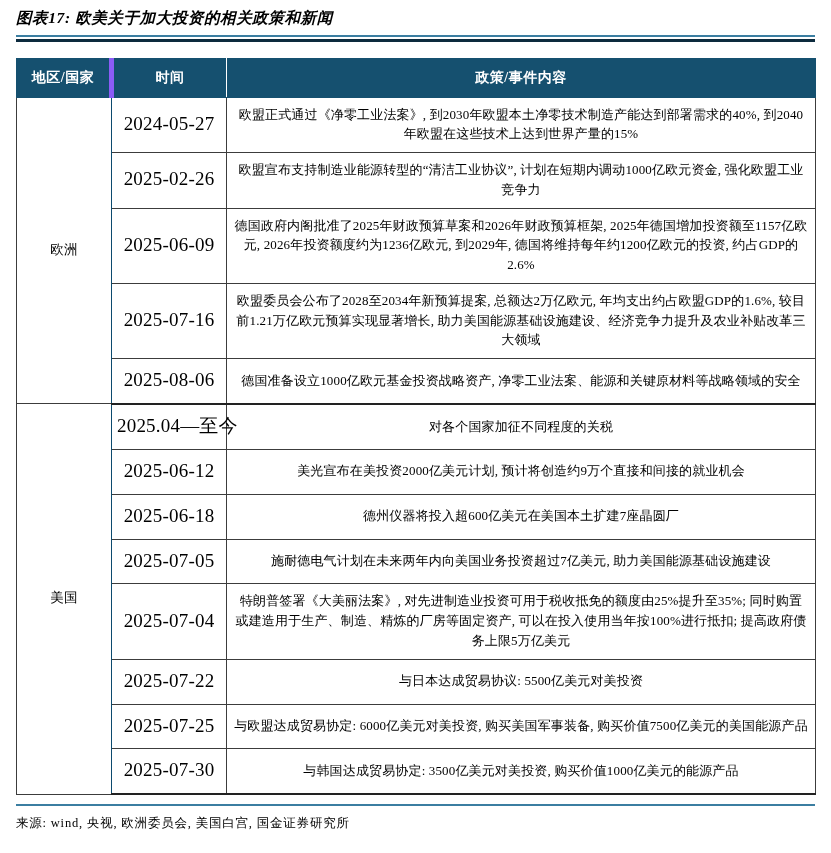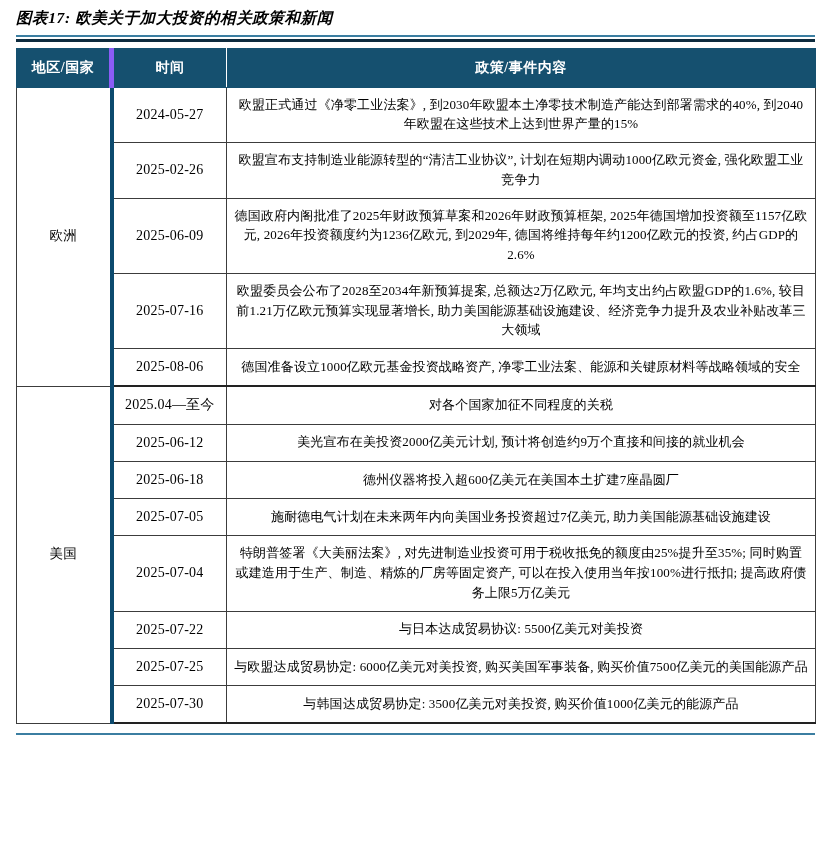--- a/index.html
+++ b/index.html
@@ -48,7 +48,7 @@
 
   
   .tbl-wrap {
-    margin-top: 6px;
+    margin-top: 16px;
   }
   table.policy {
     border-collapse: collapse;

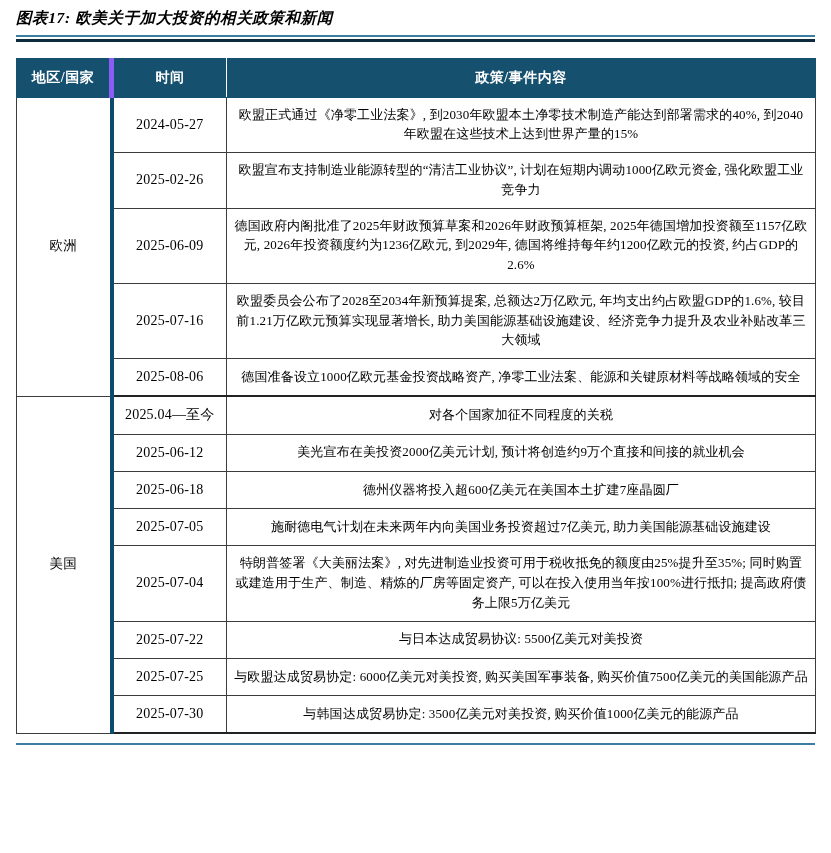--- a/index.html
+++ b/index.html
@@ -94,7 +94,7 @@
   td.date {
     text-align: center;
     white-space: nowrap;
-    font-size: 14px;
+    font-size: 19px;
     letter-spacing: 0.2px;
   }
   td.body {

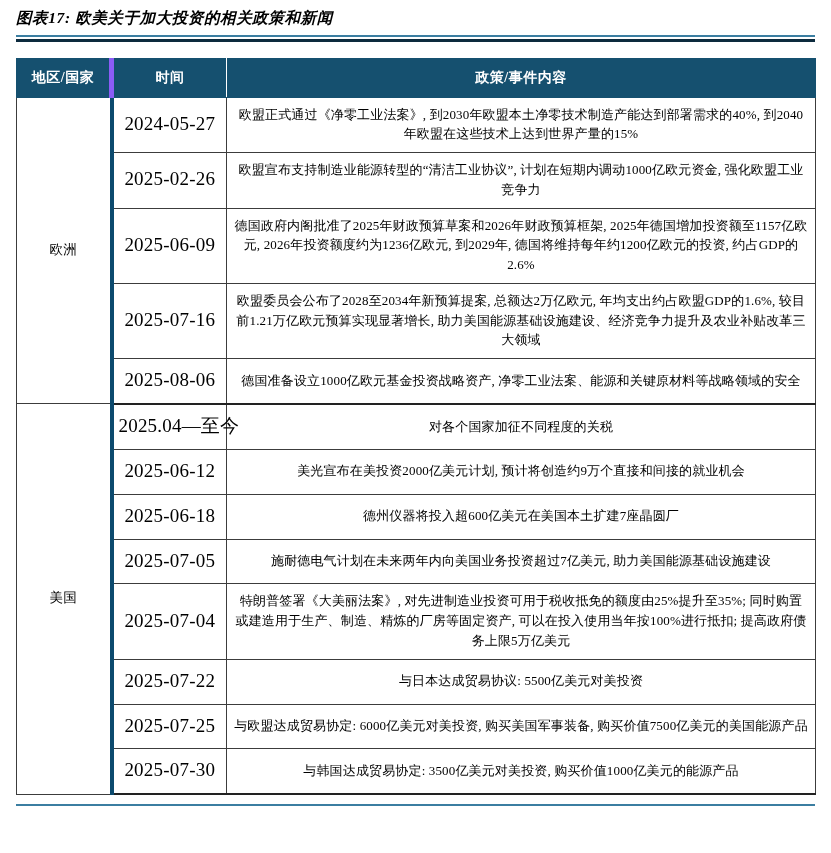--- a/index.html
+++ b/index.html
@@ -111,7 +111,7 @@
   tbody tr:first-child td {
     border-top: 1px solid #3c3c3c;
   }
-  td.region-eu  { border-right: 4px solid #0c4a6e; }
+  td.region-eu  { border-right: 1px solid #0c4a6e; }
 
   
   .foot-rule {

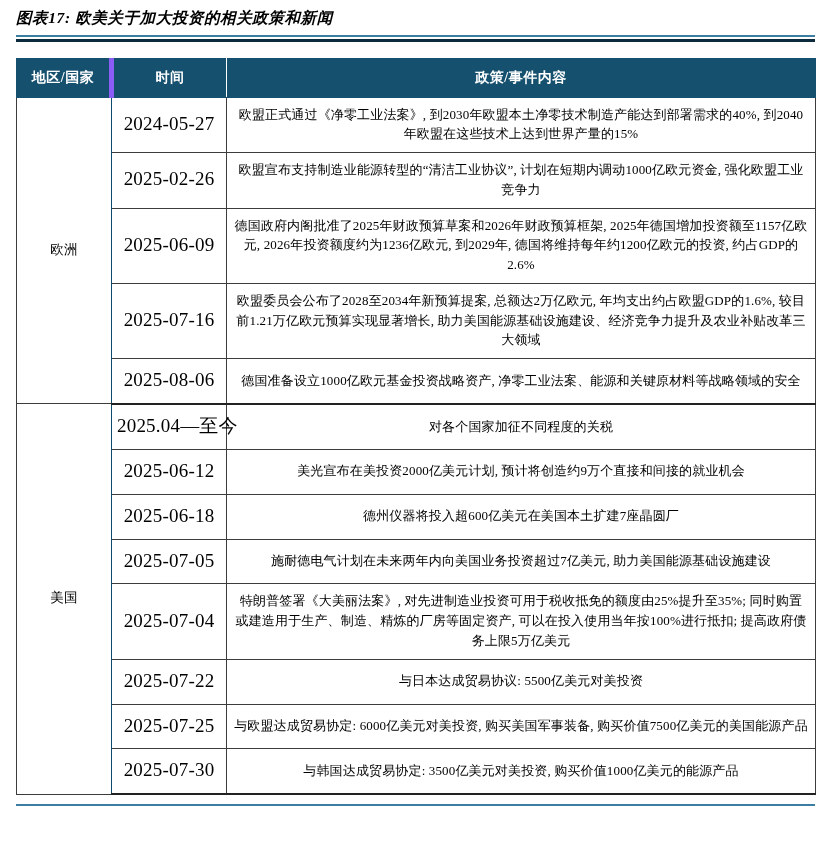--- a/index.html
+++ b/index.html
@@ -209,6 +209,7 @@
   </div>
 
   <div class="foot-rule"></div>
+  <div class="source">来源: wind, 央视, 欧洲委员会, 美国白宫, 国金证券研究所</div>
 
 </div>
 

